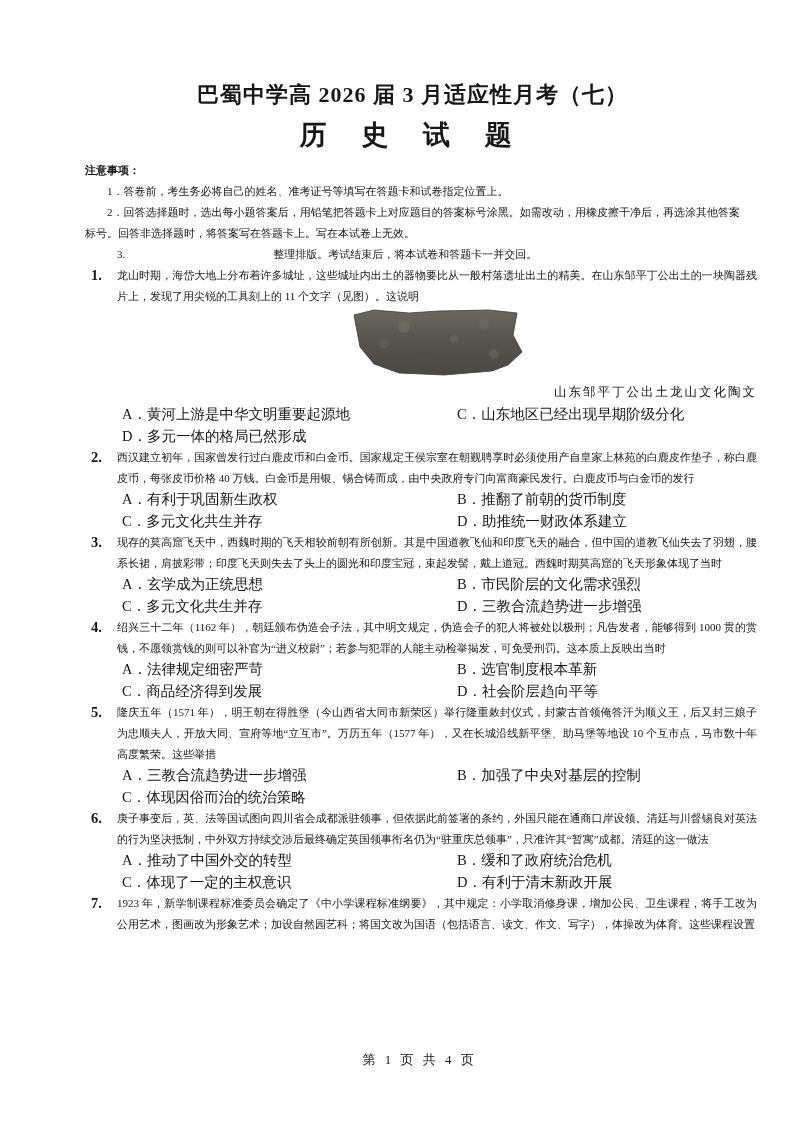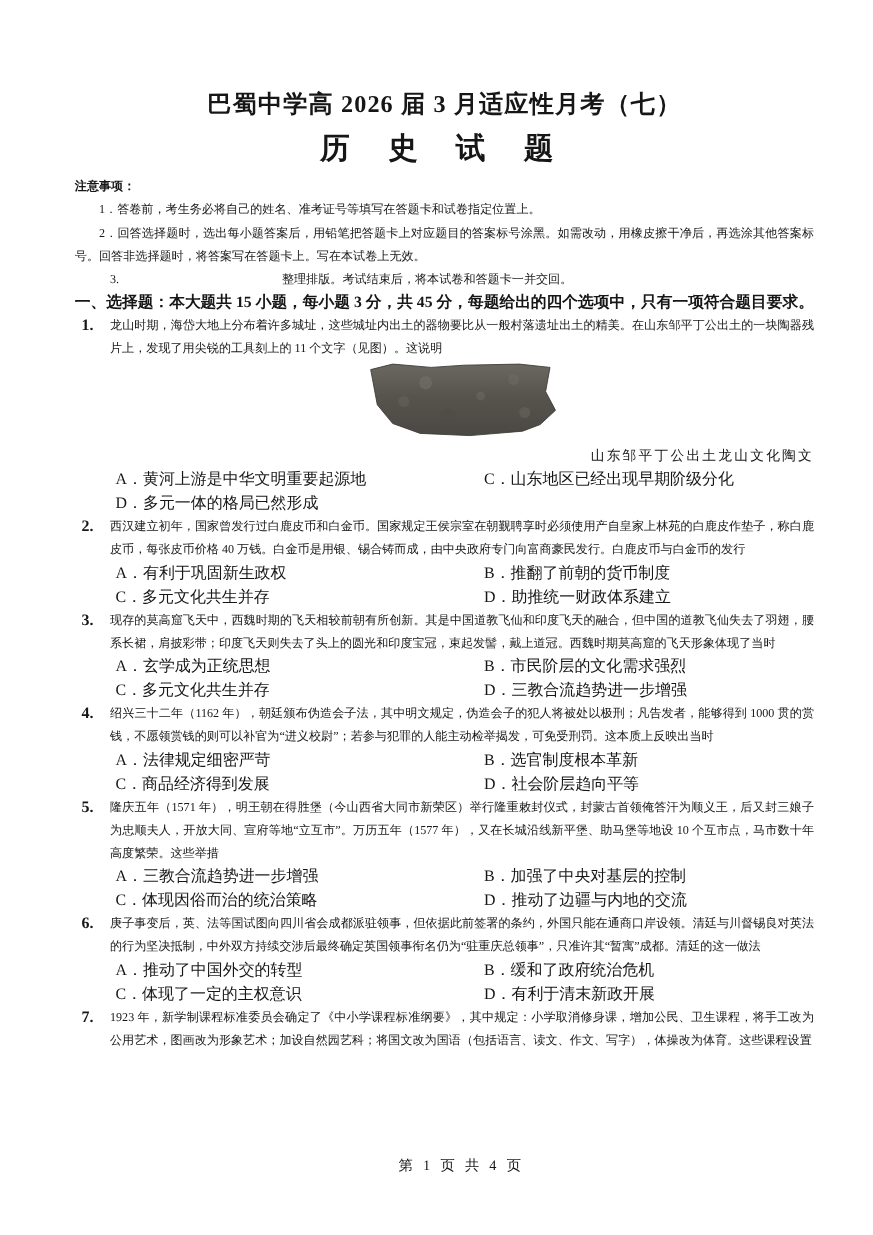--- a/index.html
+++ b/index.html
@@ -15,6 +15,7 @@
     position:absolute;inset:0;
     padding:82px 54px 15px 68px;
     box-sizing:border-box;
+    margin-left:17px;
   }
   .title{
     text-align:center;

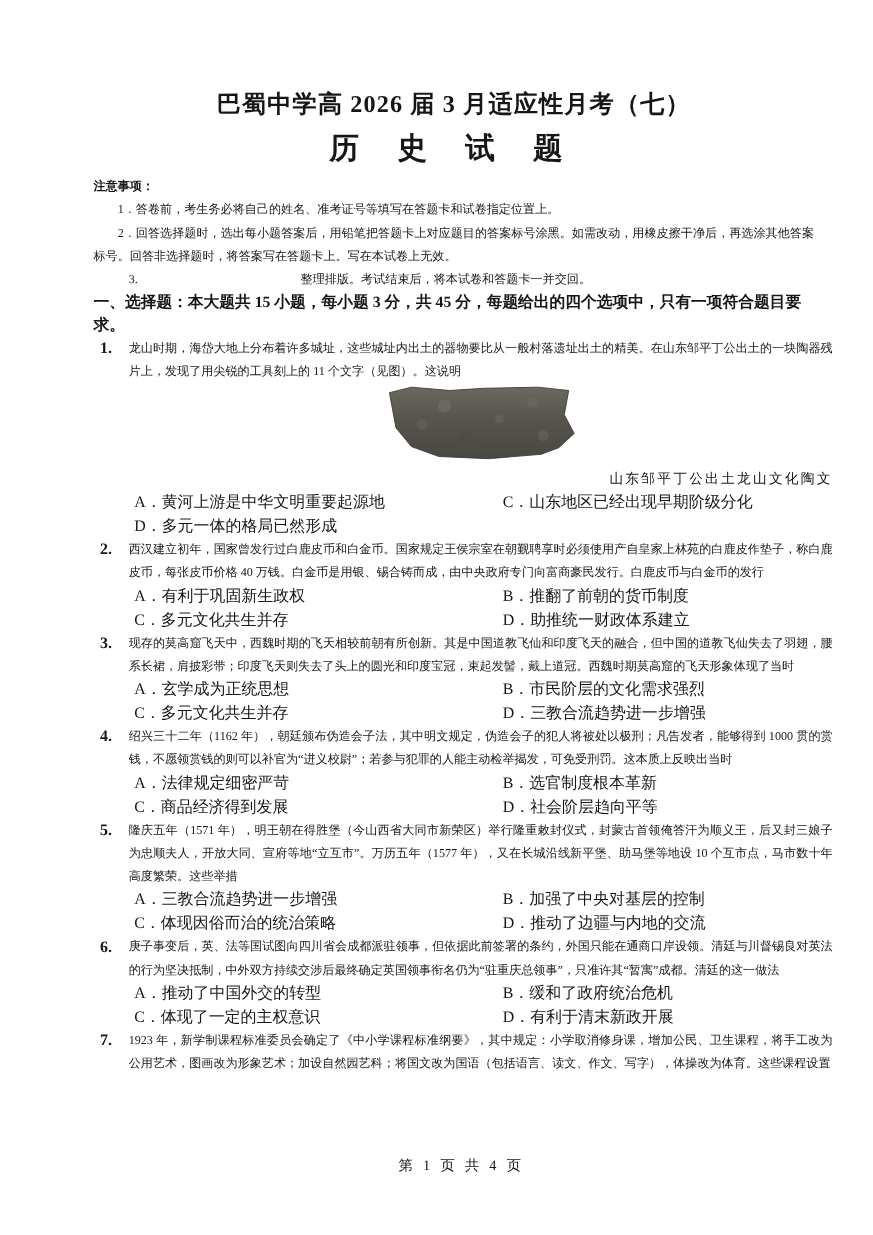--- a/index.html
+++ b/index.html
@@ -102,7 +102,6 @@
   <p class="body-text indent">2．回答选择题时，选出每小题答案后，用铅笔把答题卡上对应题目的答案标号涂黑。如需改动，用橡皮擦干净后，再选涂其他答案标号。回答非选择题时，将答案写在答题卡上。写在本试卷上无效。</p>
   <p class="body-text notice-item3"><span>3.</span><span class="gap-spacer"></span><span>整理排版。考试结束后，将本试卷和答题卡一并交回。</span></p>
 
-  <p class="section-heading">一、选择题：本大题共 15 小题，每小题 3 分，共 45 分，每题给出的四个选项中，只有一项符合题目要求。</p>
 
   <div class="question">
     <span class="q-num">1.</span>

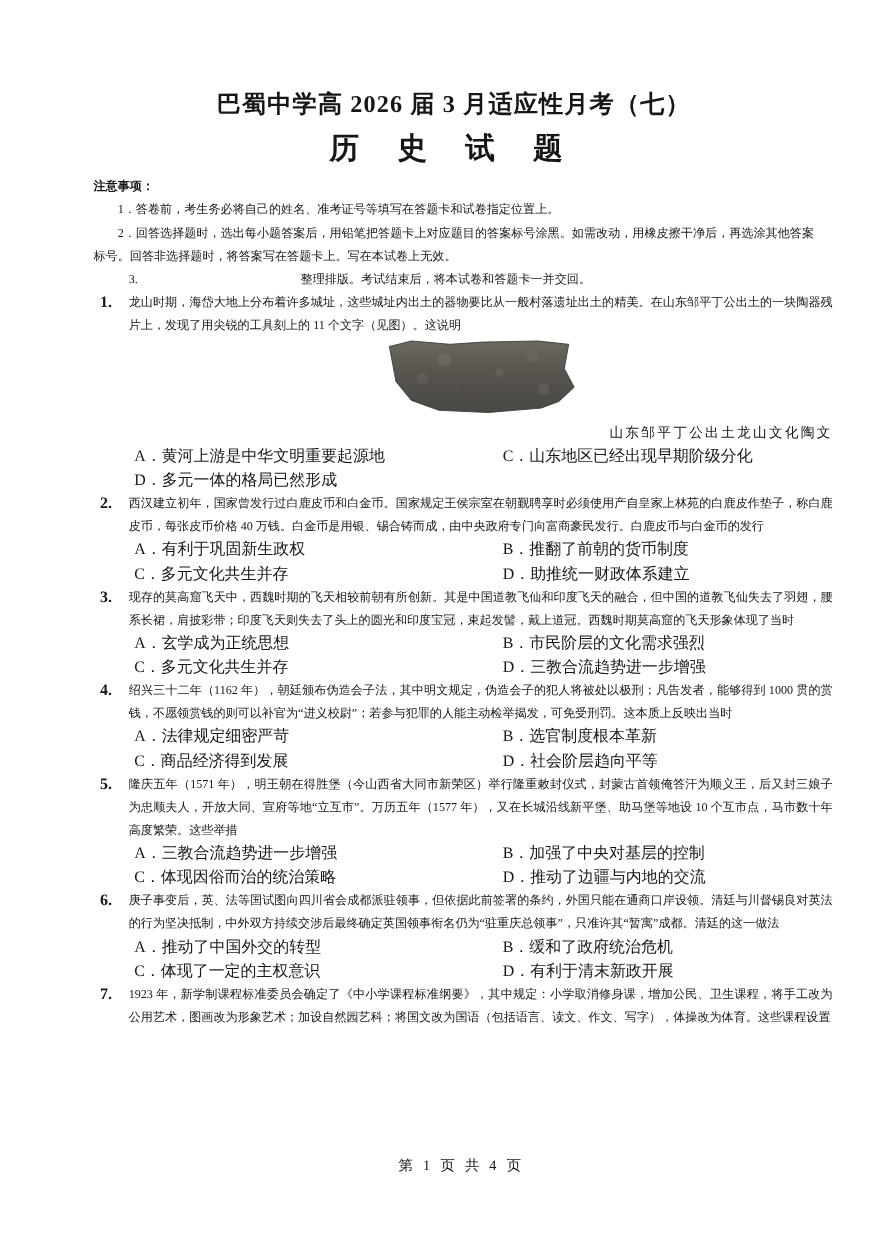--- a/index.html
+++ b/index.html
@@ -172,7 +172,6 @@
       <span>A．三教合流趋势进一步增强</span>
       <span>B．加强了中央对基层的控制</span>
       <span>C．体现因俗而治的统治策略</span>
-      <span>D．推动了边疆与内地的交流</span>
     </div>
   </div>
 

